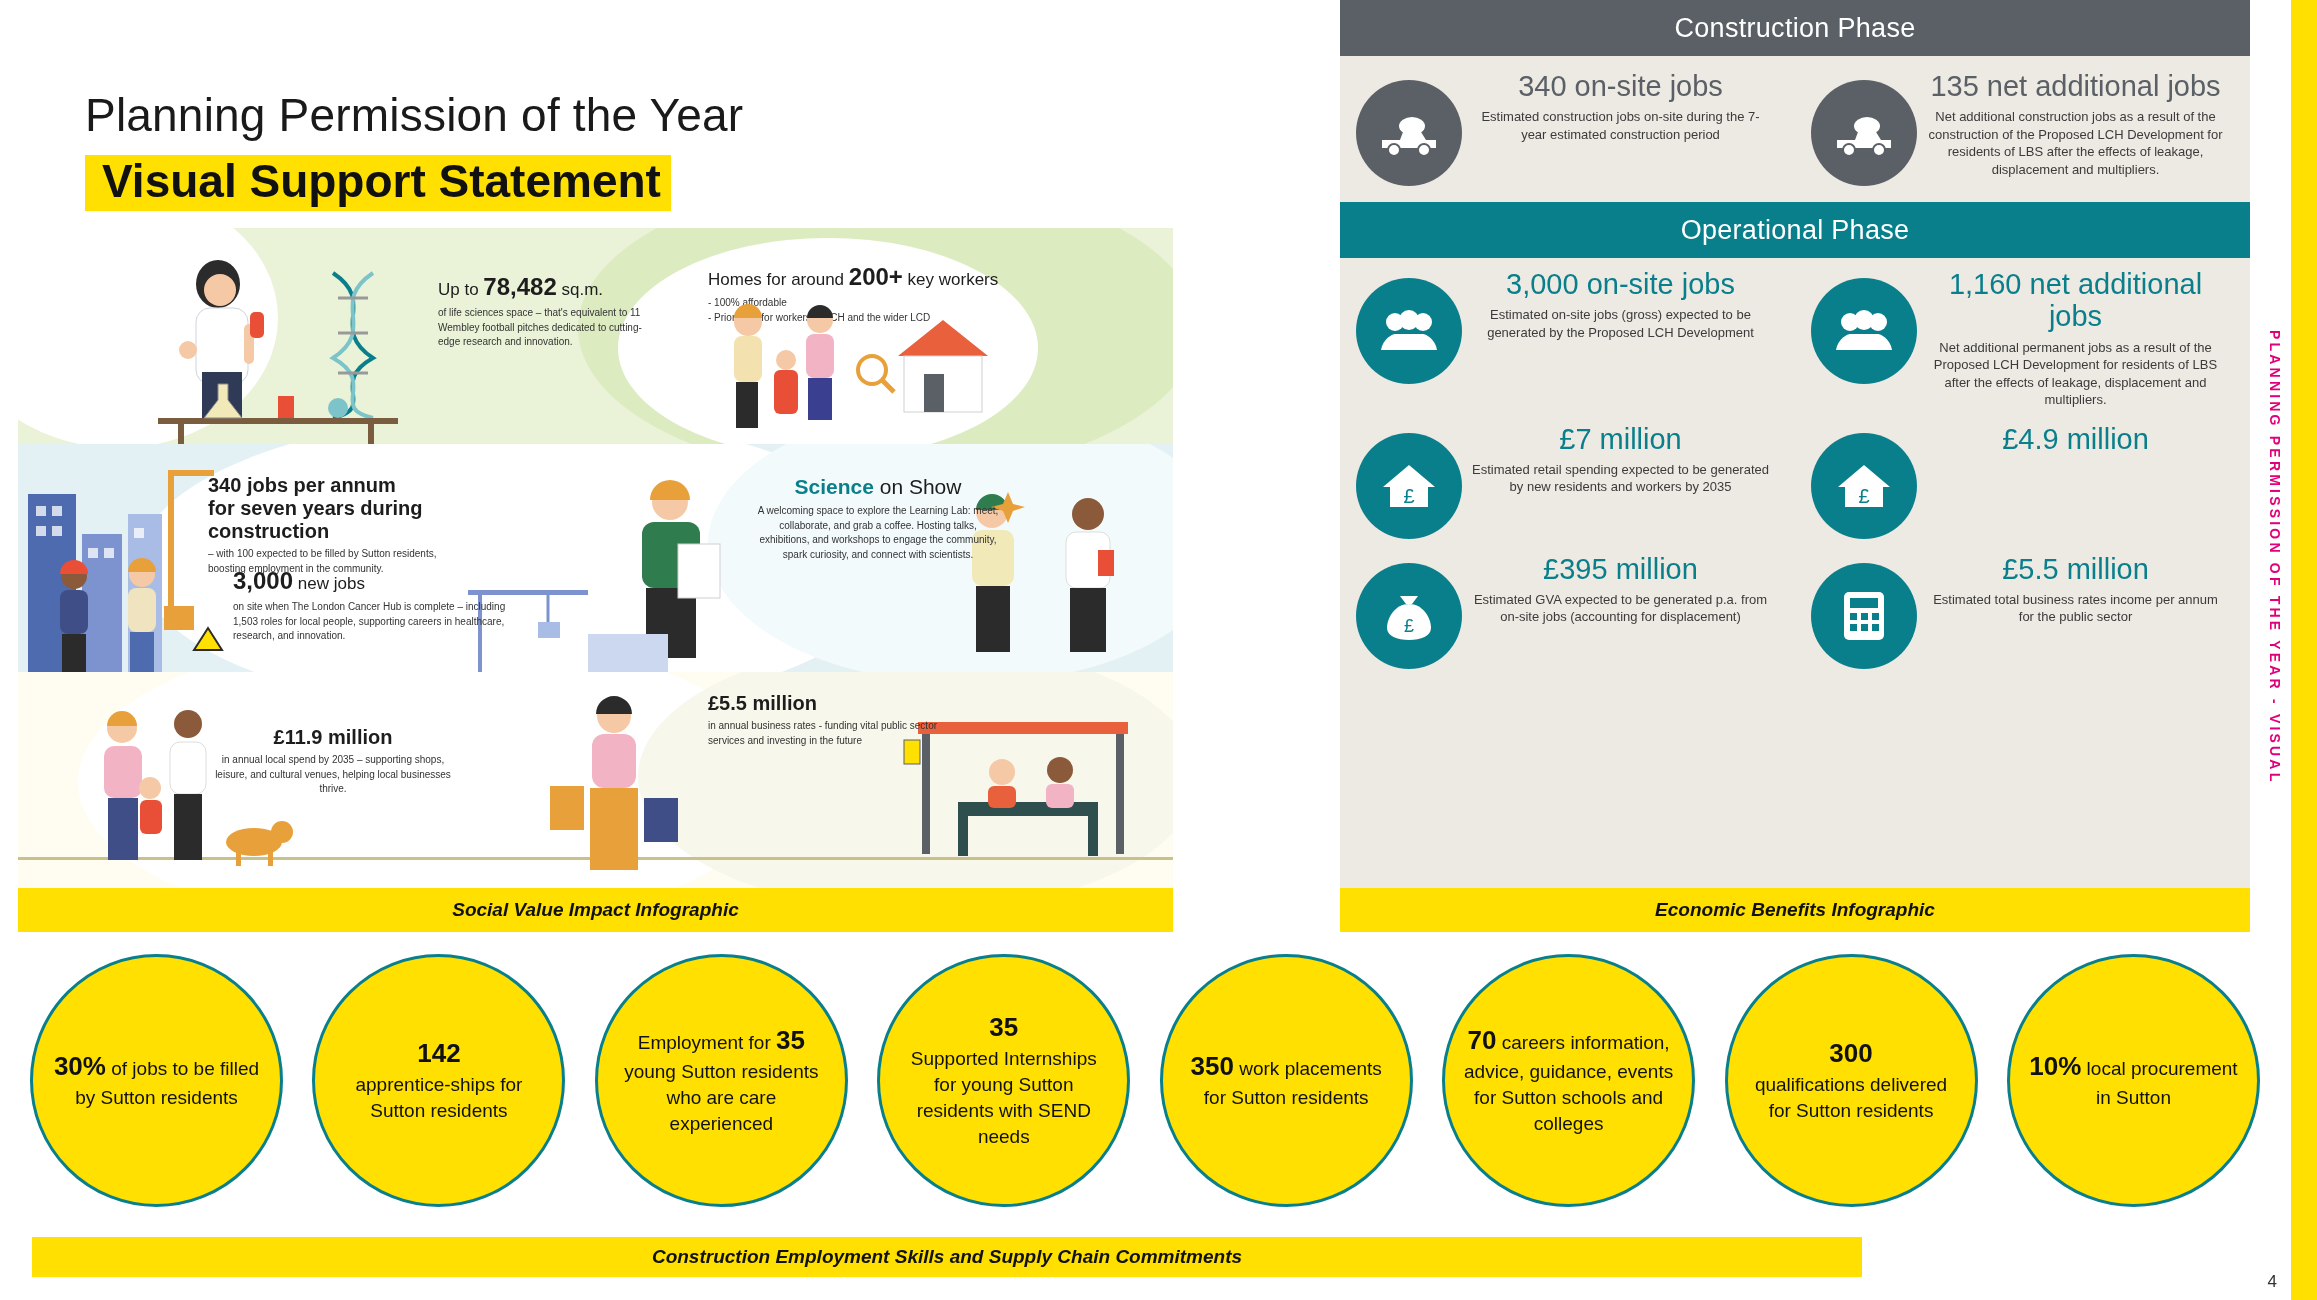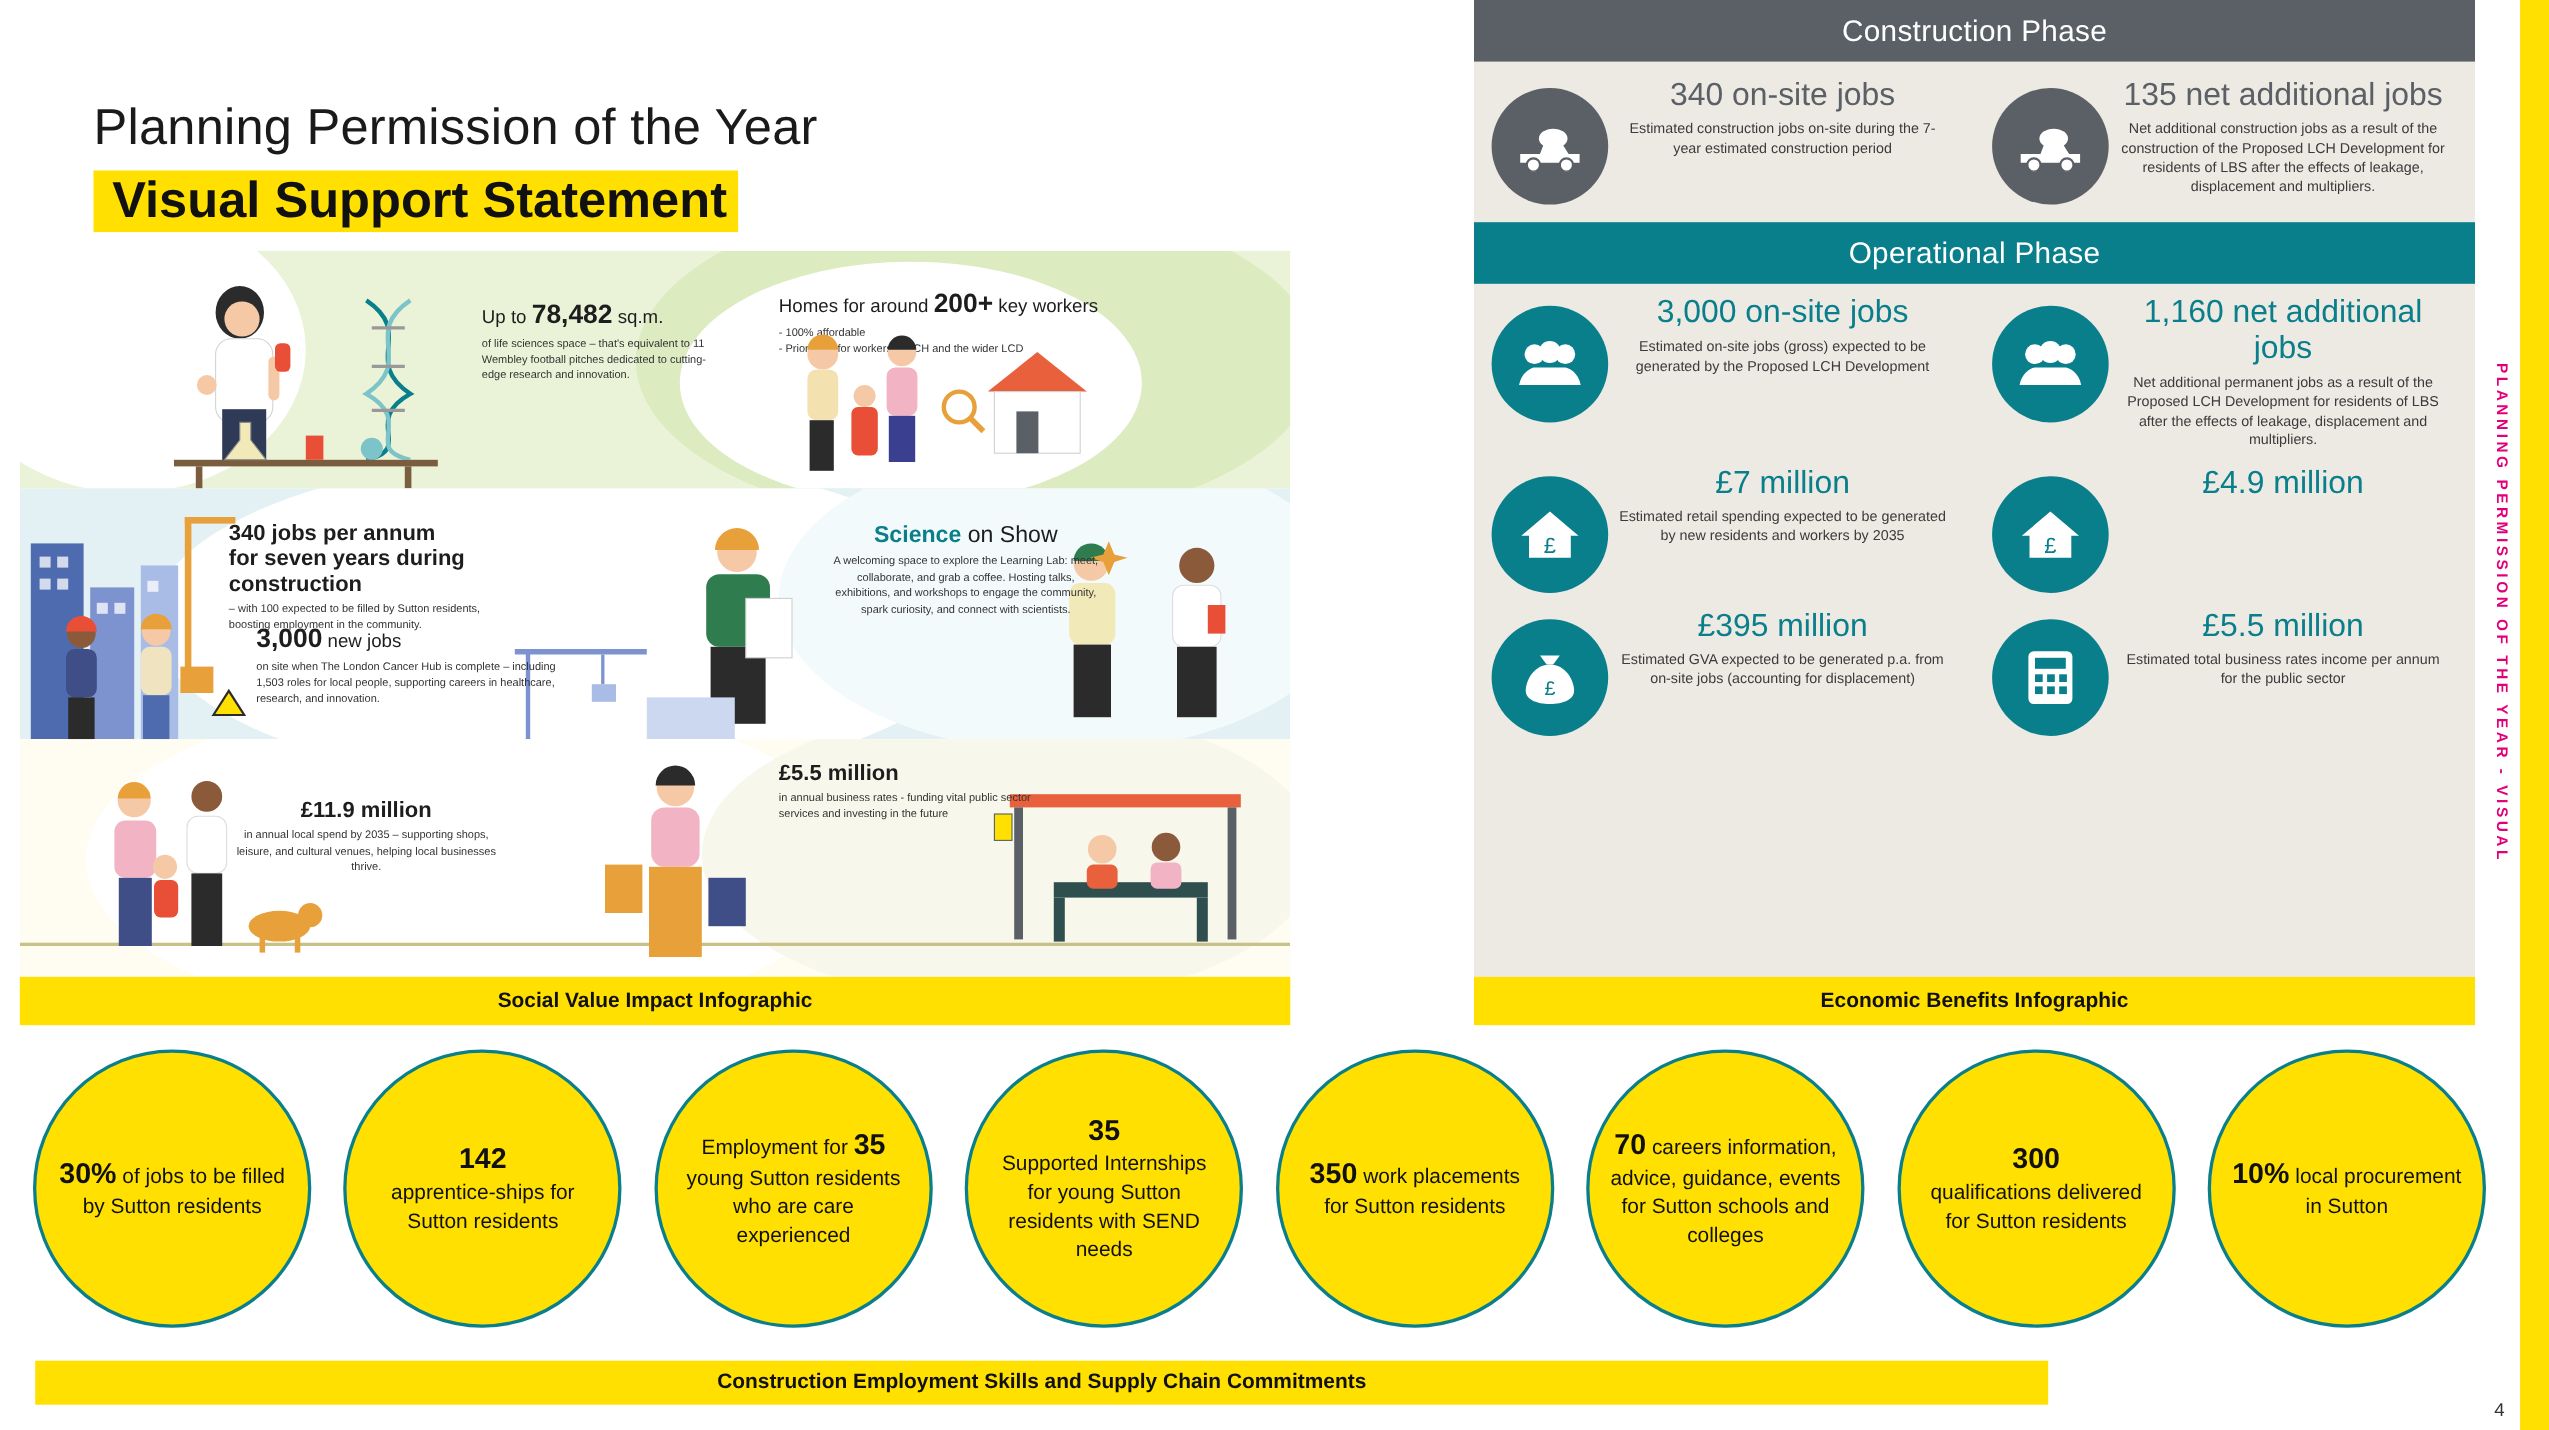--- a/index.html
+++ b/index.html
@@ -59,7 +59,7 @@
   .caption-bar {
     position: absolute; background: #FFE000;
     display: flex; align-items: center; justify-content: center;
-    font-weight: 700; font-size: 19px; color: #111;
+    font-weight: 700; font-size: 19px; color: #111; font-style: italic;
   }
   .cap-left { left: 18px; top: 888px; width: 1155px; height: 44px; }
   .cap-right { left: 1340px; top: 888px; width: 910px; height: 44px; }

